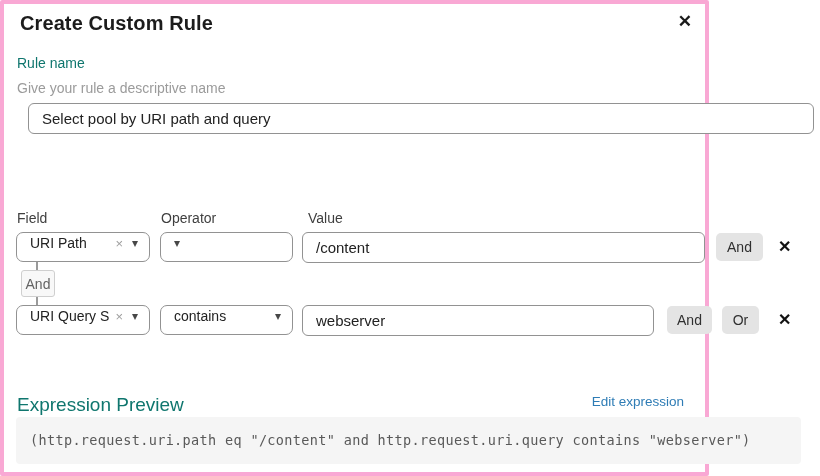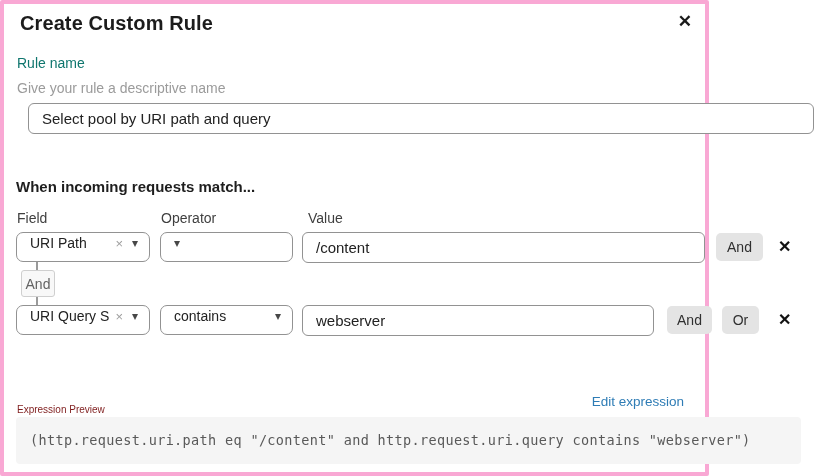--- a/index.html
+++ b/index.html
@@ -143,7 +143,6 @@
     <input class="text-input" type="text" value="Select pool by URI path and query" style="">
   </div>
 
-  <h2 class="abs section-heading">When incoming requests match...</h2>
 
   <div class="abs col-label col-field">Field</div>
   <div class="abs col-label col-operator">Operator</div>

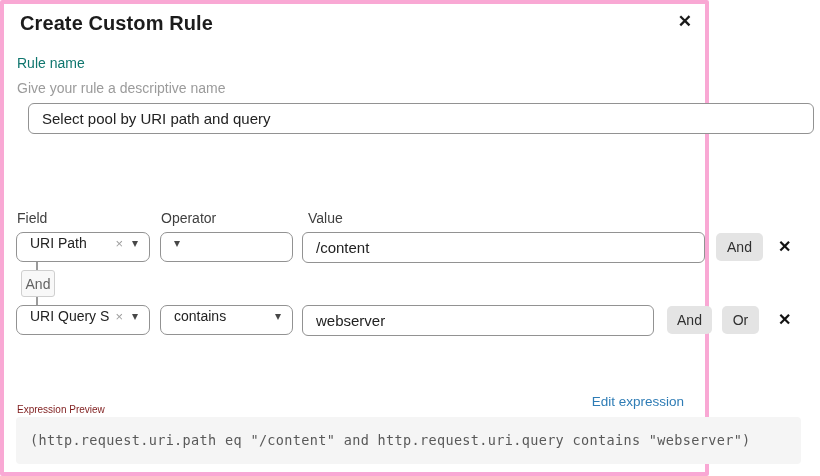--- a/index.html
+++ b/index.html
@@ -110,8 +110,8 @@
   }
 
   .expr-label {
-    left: 13px; top: 400px;
-    font-size: 10px; color: #7f1d1d;
+    left: 13px; top: 390px;
+    font-size: 19px; color: #0f766e;
   }
   .expr-edit-link {
     right: 21px; top: 390px;

